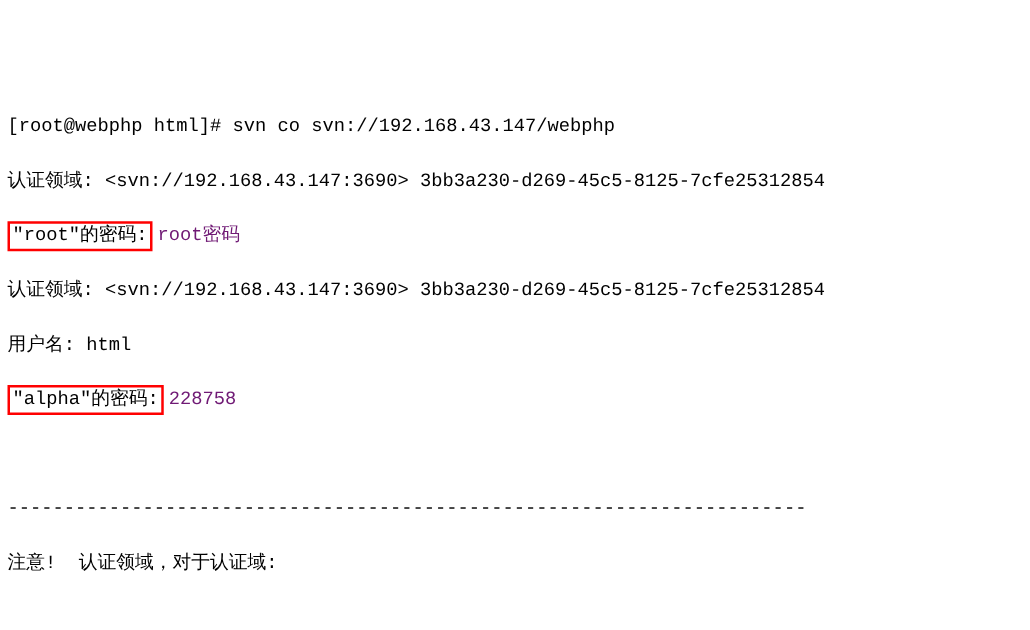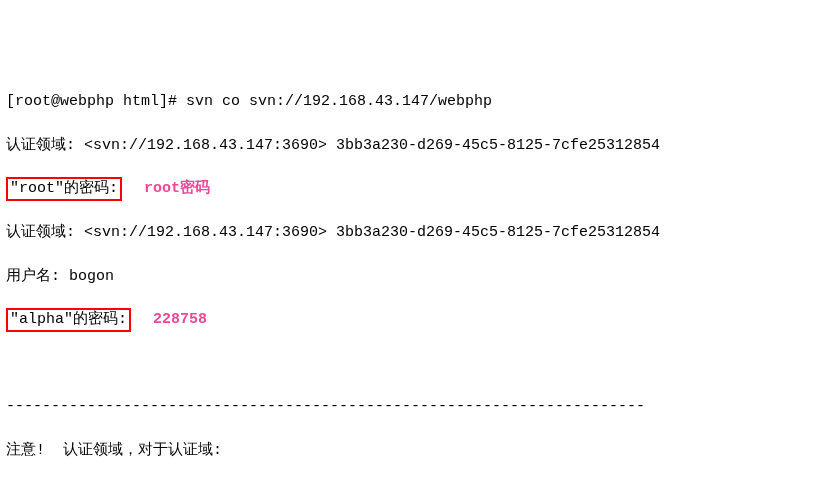--- a/index.html
+++ b/index.html
@@ -24,9 +24,9 @@
       line-height: 1.3;
     }
     .annot-red {
-      color: #ec4899;
-      font-weight: bold;
-      margin-left: 22px;
+      color: #701a75;
+      font-weight: normal;
+      margin-left: 4px;
     }
     .dashline {
       letter-spacing: 0;

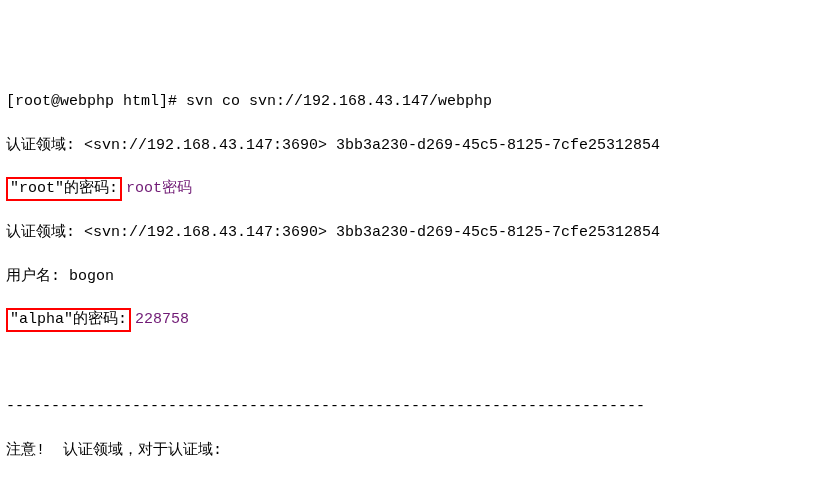--- a/index.html
+++ b/index.html
@@ -44,7 +44,7 @@
 <div class="line">认证领域: &lt;svn://192.168.43.147:3690&gt; 3bb3a230-d269-45c5-8125-7cfe25312854</div>
 <div class="line"><span class="box-red">"root"的密码:</span><span class="annot-red">root密码</span></div>
 <div class="line">认证领域: &lt;svn://192.168.43.147:3690&gt; 3bb3a230-d269-45c5-8125-7cfe25312854</div>
-<div class="line">用户名: bogon</div>
+<div class="line">用户名: html</div>
 <div class="line"><span class="box-red">"alpha"的密码:</span><span class="annot-red">228758</span></div>
 <div class="blank"></div>
 <div class="line dashline">-----------------------------------------------------------------------</div>

